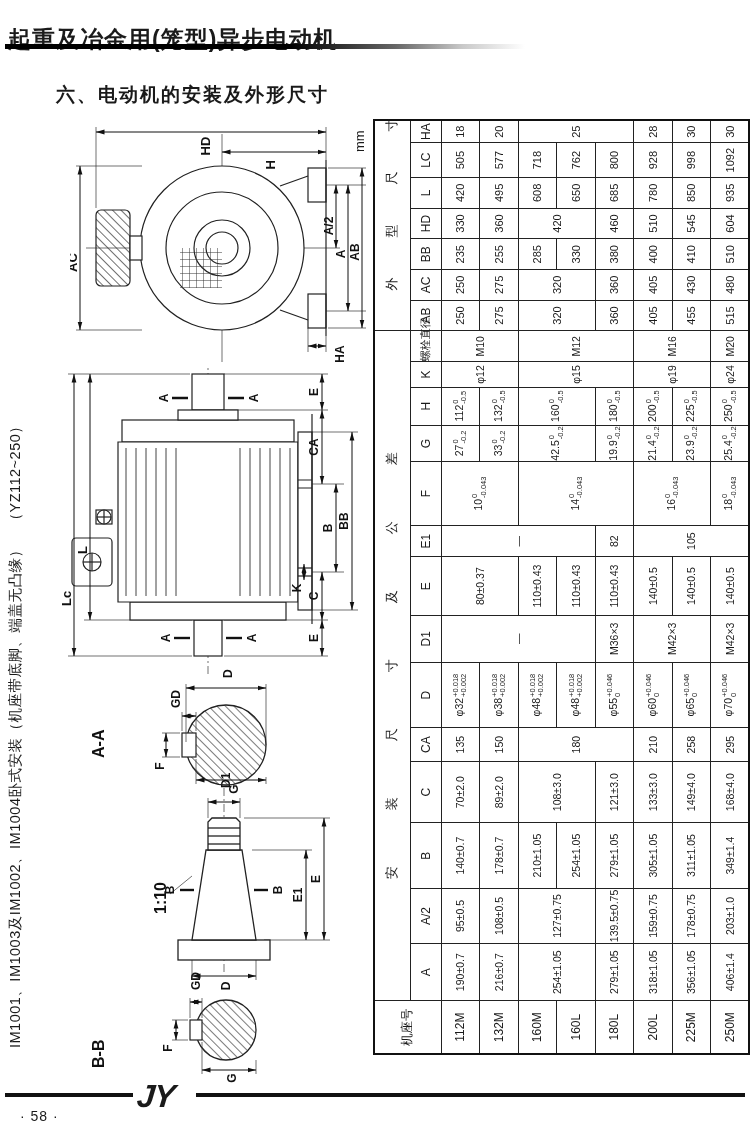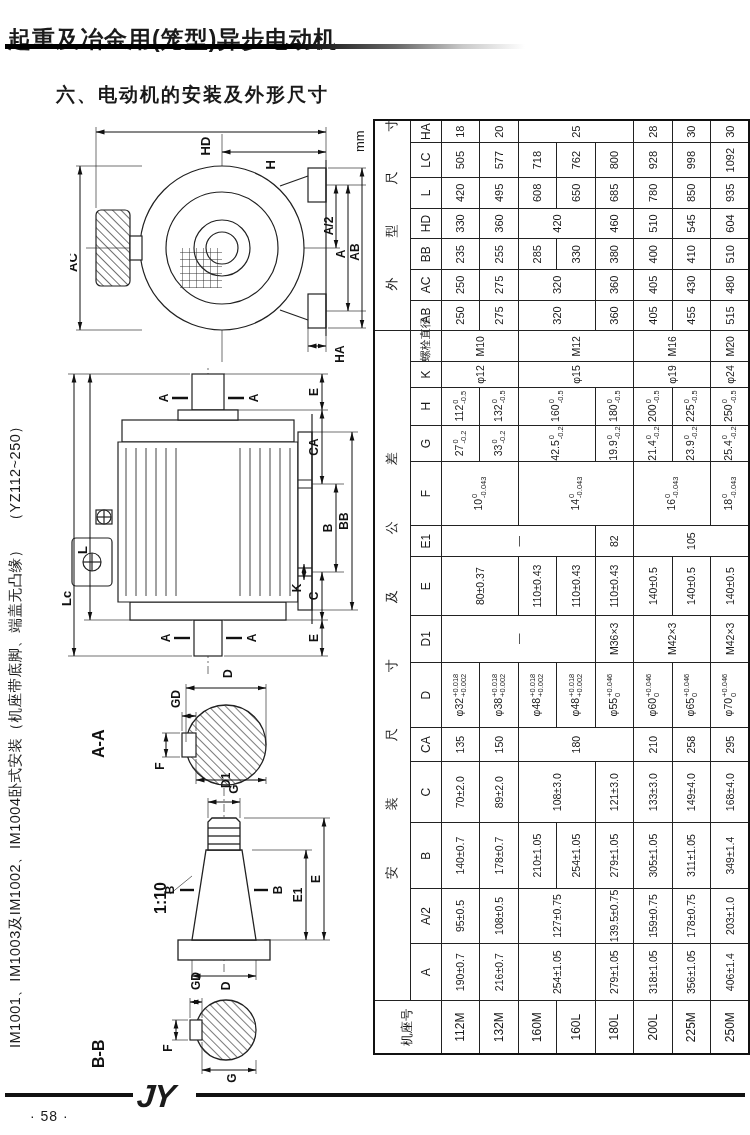--- a/index.html
+++ b/index.html
@@ -40,7 +40,7 @@
   .footer-line-right{left:196px;top:1093px;width:549px;height:4px;background:#111;}
   .footer-logo{left:137px;top:1078px;font-size:32px;font-weight:bold;font-style:italic;
       letter-spacing:-1px;transform:skewX(-6deg);}
-  .footer-page{left:30px;top:1108px;font-size:14px;letter-spacing:1px;}
+  .footer-page{left:20px;top:1108px;font-size:14px;letter-spacing:1px;}
 </style>
 </head>
 <body>

